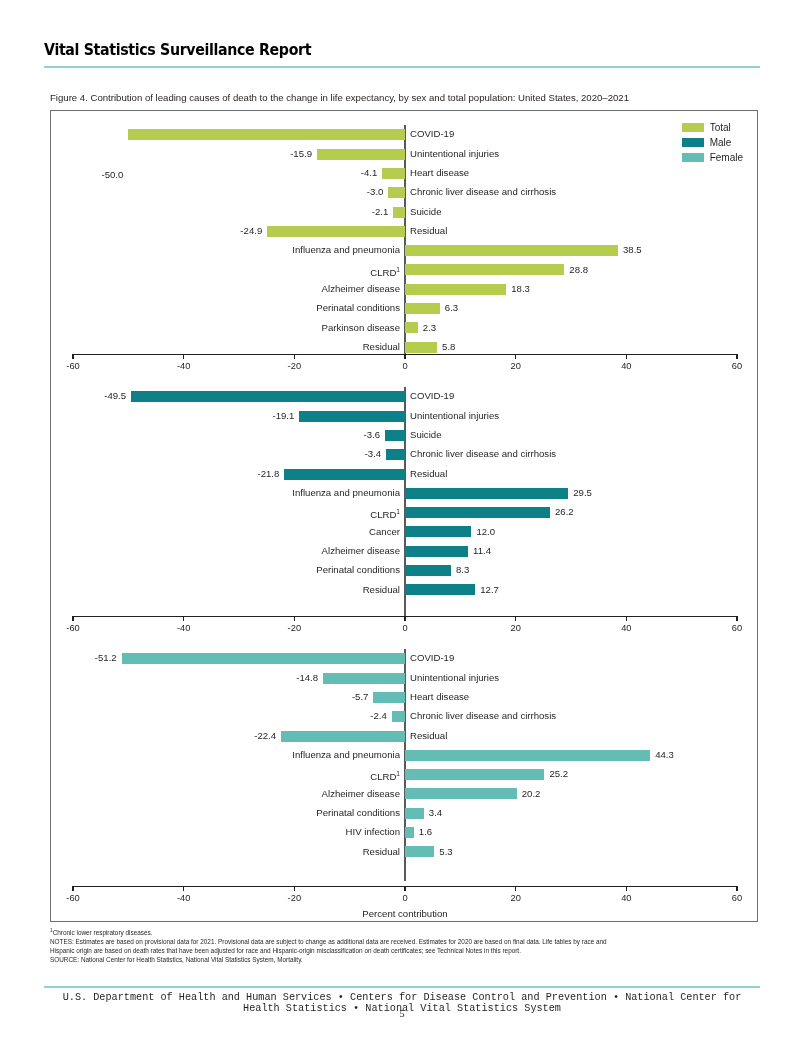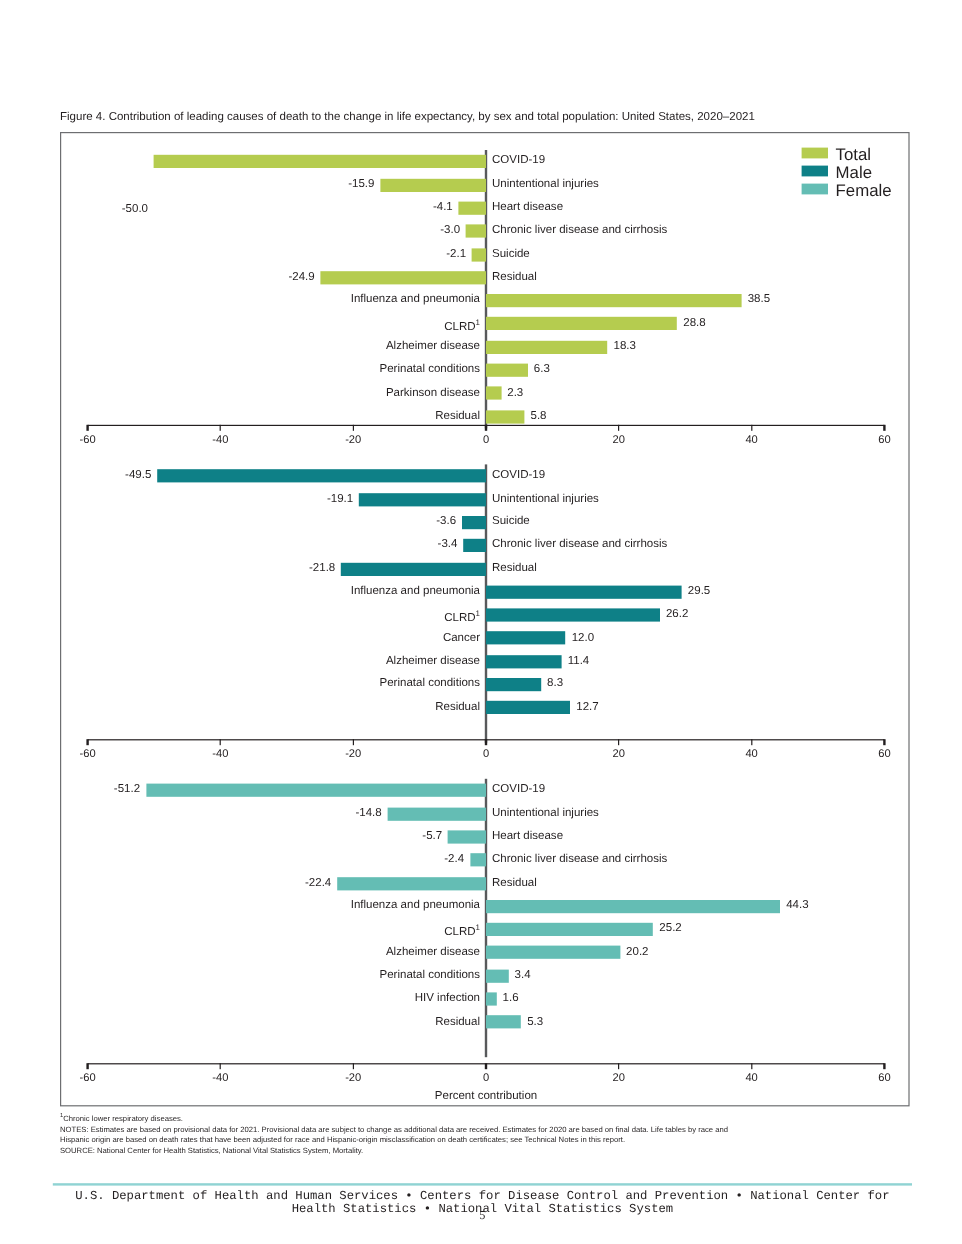--- a/index.html
+++ b/index.html
@@ -129,6 +129,10 @@
 
 <div class="page">
 
+  <div class="hdr">
+    <div class="hdr-title">Vital Statistics Surveillance Report</div>
+    <div class="hdr-rule"></div>
+  </div>
 
   <div class="fig-caption">Figure 4. Contribution of leading causes of death to the change in life expectancy, by sex and total population: United States, 2020–2021</div>
 

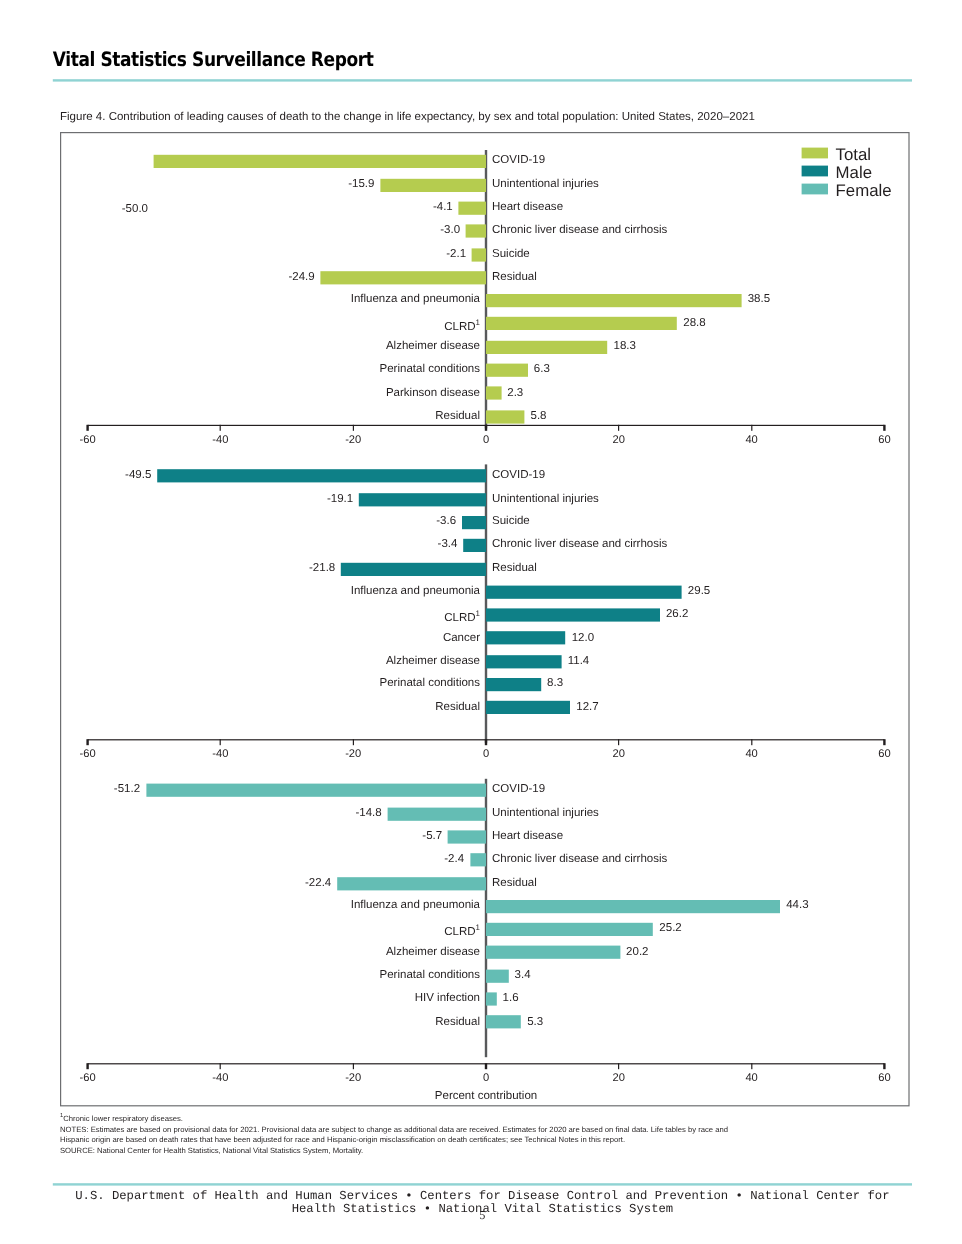--- a/index.html
+++ b/index.html
@@ -47,7 +47,7 @@
   .legend { position:absolute; right:14px; top:9px; }
   .legend-row { display:flex; align-items:center; height:15px; }
   .legend-swatch { width:22px; height:9px; margin-right:6px; }
-  .legend-label { font-size:14px; color:#231f20; }
+  .legend-label { font-size:10px; color:#231f20; }
 
   
   .panel { position:absolute; left:0; width:708px; }

